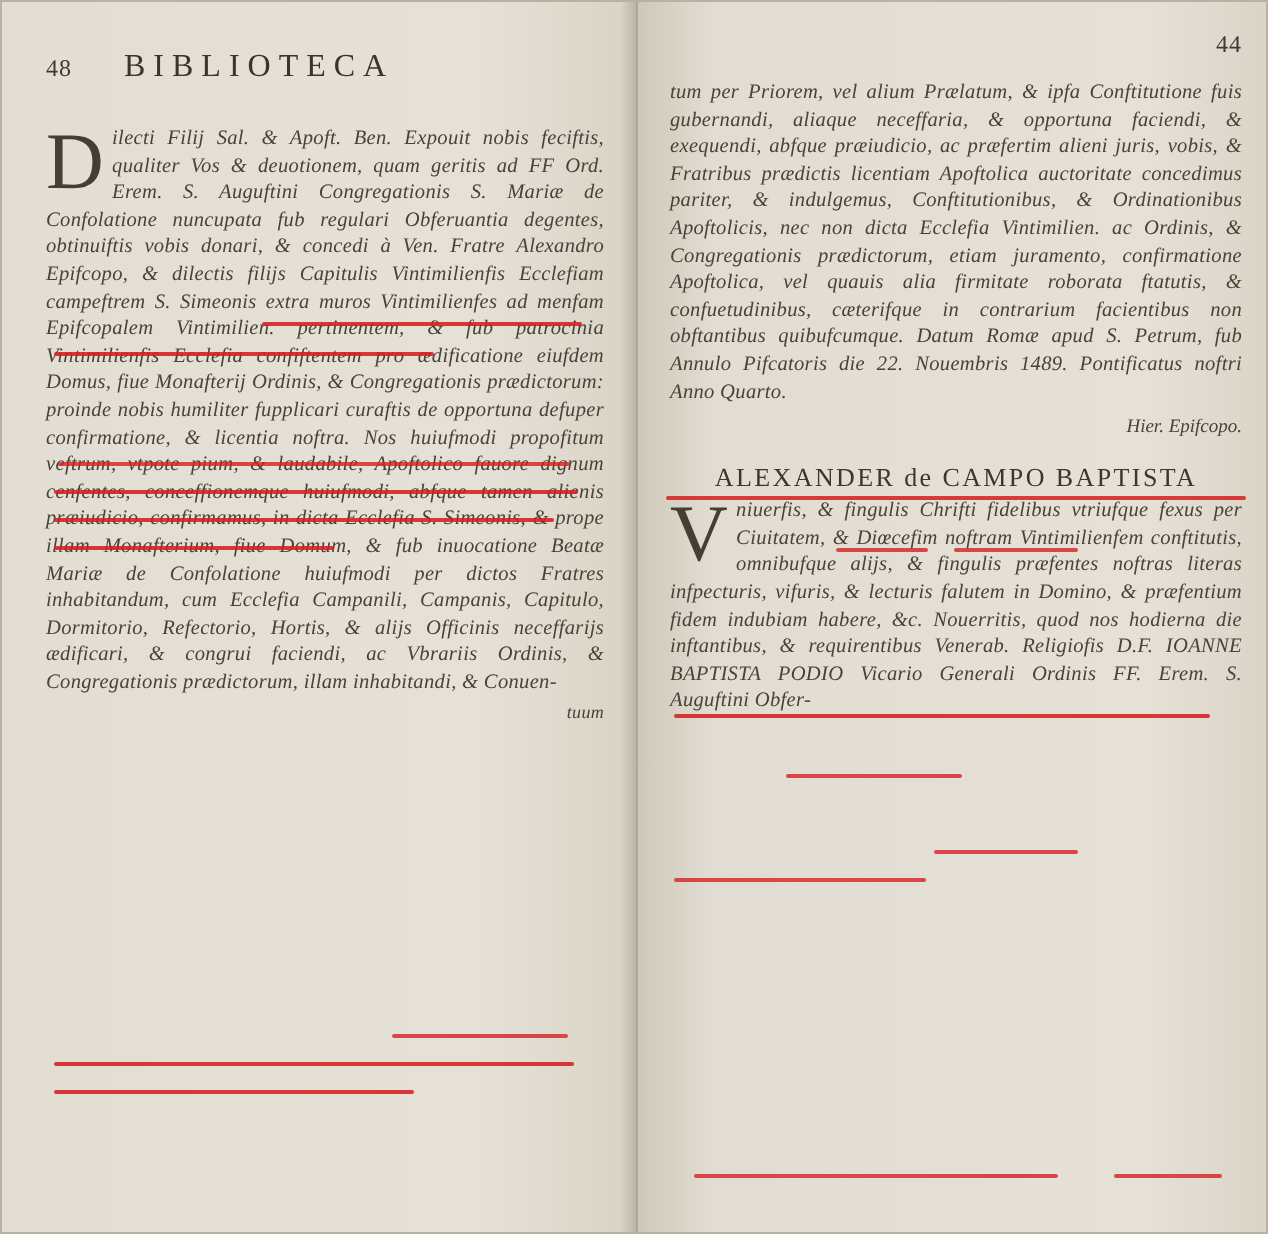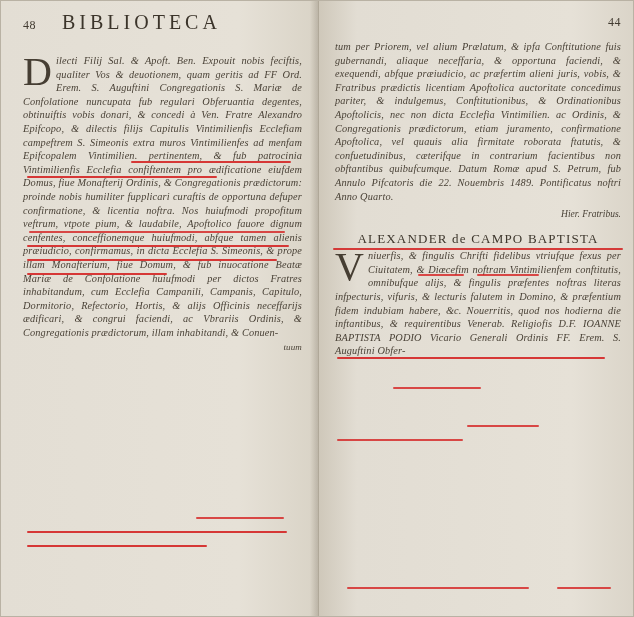--- a/index.html
+++ b/index.html
@@ -44,7 +44,7 @@
   #col-left {
     left: 0;
     width: 318px;
-    padding: 10px 16px 10px 22px;
+    padding: 24px 16px 10px 22px;
     background: linear-gradient(90deg, #e3ded4 0%, #e6e1d7 75%, #d9d3c6 100%);
     border-right: 1px solid #c6bfb0;
   }

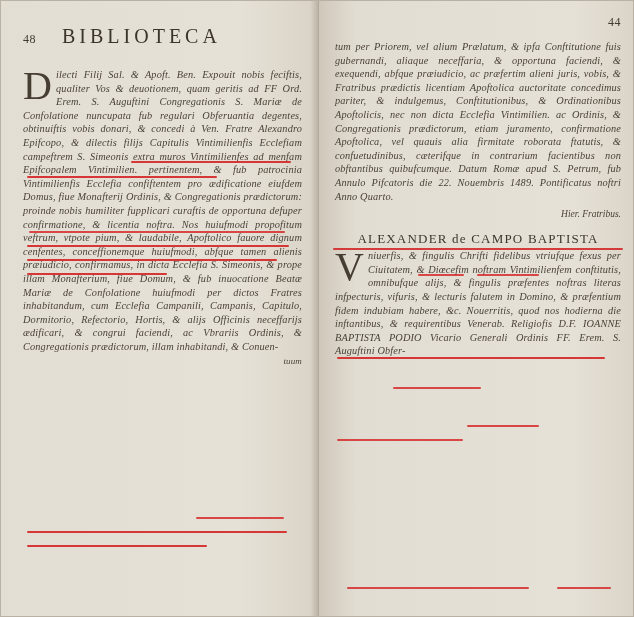--- a/index.html
+++ b/index.html
@@ -83,7 +83,7 @@
     letter-spacing: 0.5px;
   }
   .head-title {
-    font-size: 20px;
+    font-size: 16px;
     letter-spacing: 4px;
     font-family: "Liberation Serif", serif;
     color: #3b342a;

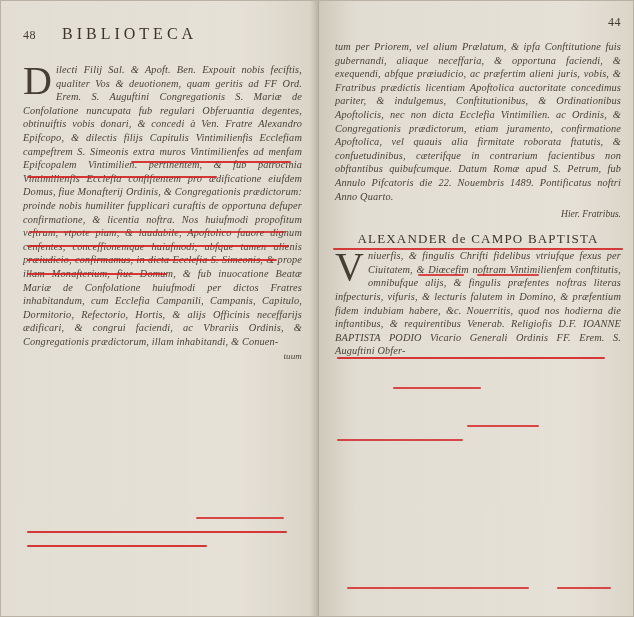--- a/index.html
+++ b/index.html
@@ -217,7 +217,7 @@
       <p>tum per Priorem, vel alium Prælatum, &amp; ipfa Conftitutione fuis gubernandi, aliaque neceffaria, &amp; opportuna faciendi, &amp; exequendi, abfque præiudicio, ac præfertim alieni juris, vobis, &amp; Fratribus prædictis licentiam Apoftolica auctoritate concedimus pariter, &amp; indulgemus, Conftitutionibus, &amp; Ordinationibus Apoftolicis, nec non dicta Ecclefia Vintimilien. ac Ordinis, &amp; Congregationis prædictorum, etiam juramento, confirmatione Apoftolica, vel quauis alia firmitate roborata ftatutis, &amp; confuetudinibus, cæterifque in contrarium facientibus non obftantibus quibufcumque. Datum Romæ apud S. Petrum, fub Annulo Pifcatoris die 22. Nouembris 1489. Pontificatus noftri Anno Quarto.</p>
     </div>
 
-    <div class="attrib">Hier. Fratribus.</div>
+    <div class="attrib">Hier. Epifcopo.</div>
 
     <div class="spacer-6"></div>
 

